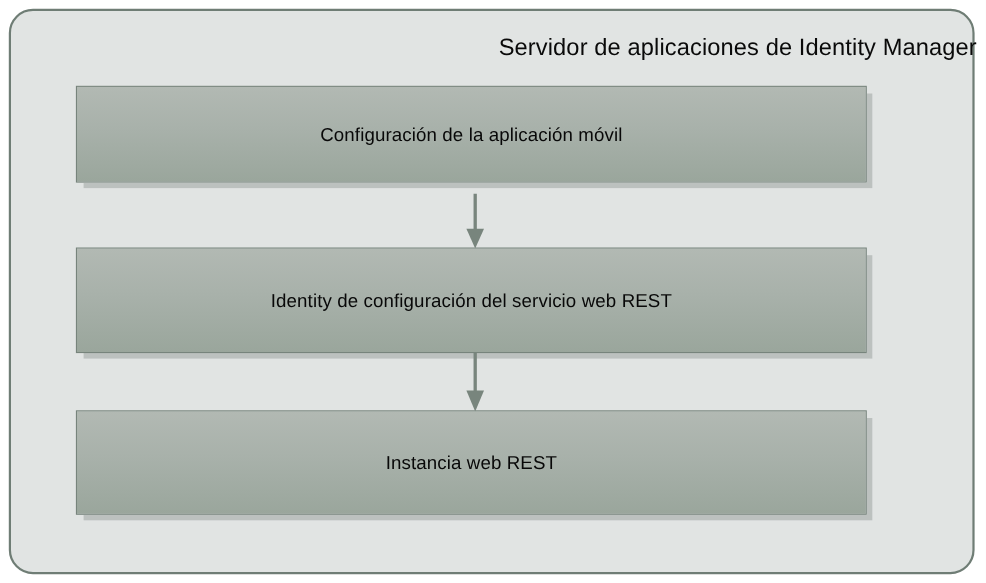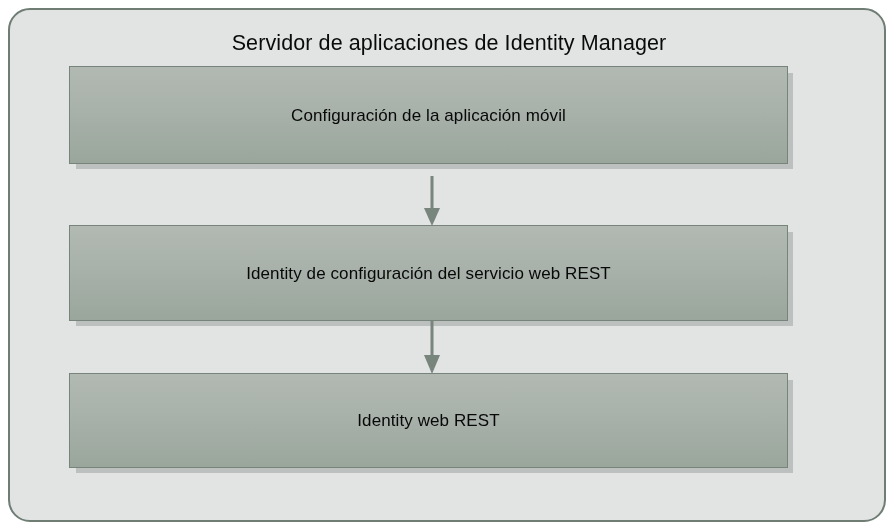--- a/index.html
+++ b/index.html
@@ -39,7 +39,7 @@
     left: 0;
     top: 20px;
     width: 878px;
-    text-align: center;
+    text-align: right;
     font-size: 21.5px;
     line-height: 26px;
     color: #0a0a0a;

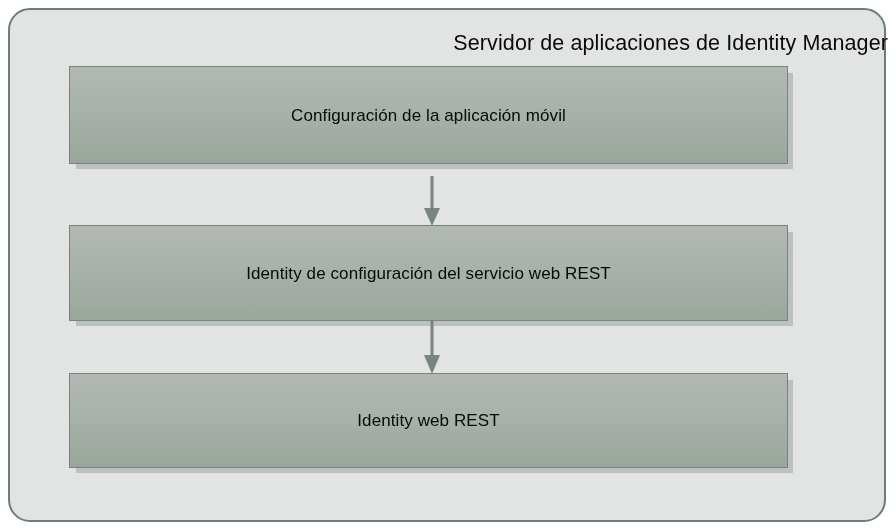--- a/index.html
+++ b/index.html
@@ -61,7 +61,7 @@
     justify-content: center;
   }
 
-  #box-mobile-app-config { top: 56px;  height: 98px; }
+  #box-mobile-app-config { top: 68px;  height: 88px; }
   #box-rest-config       { top: 215px; height: 96px; }
   #box-rest-services     { top: 363px; height: 95px; }
 

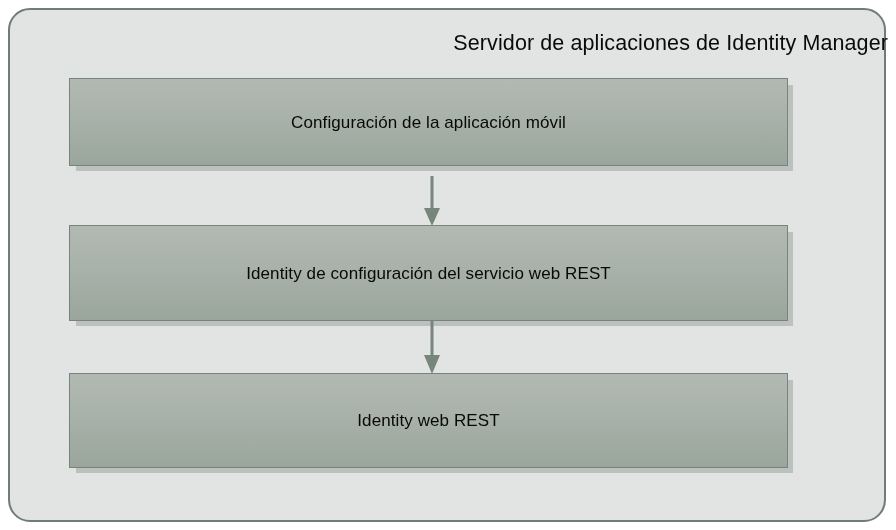--- a/index.html
+++ b/index.html
@@ -121,7 +121,7 @@
     </div>
 
     <div class="process-box" id="box-rest-services">
-      <span class="process-box-label">Identity web REST</span>
+      <span class="process-box-label">Instancia web REST</span>
     </div>
 
   </div>

